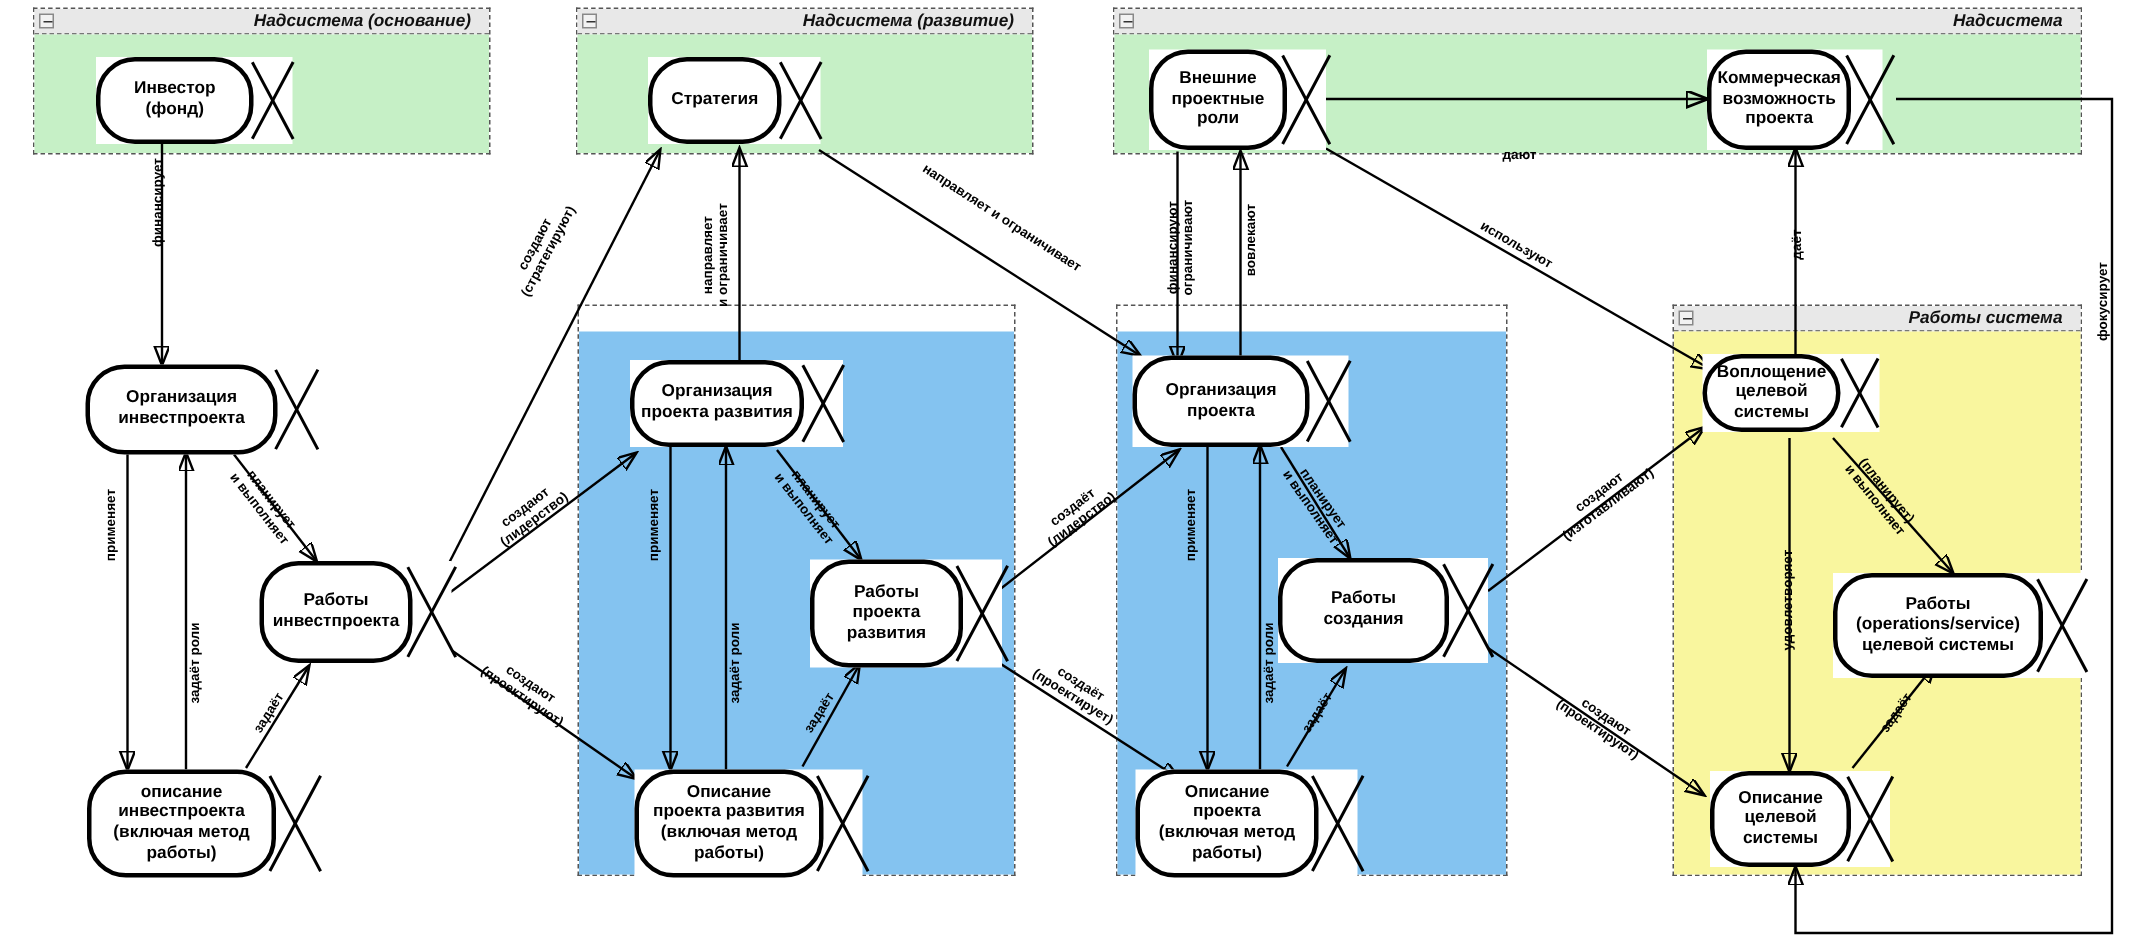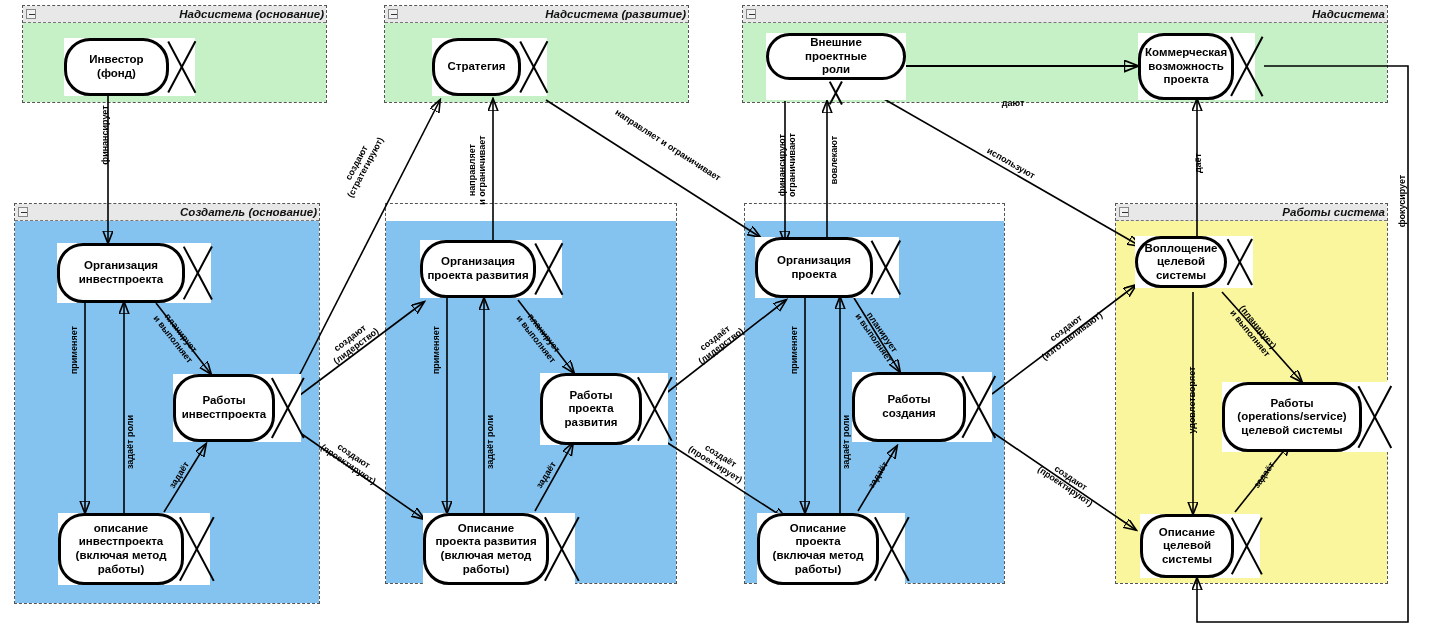--- a/index.html
+++ b/index.html
@@ -9,7 +9,7 @@
   
   .panel{position:absolute;box-sizing:border-box;border:1px dashed #555;}
   .panel .titlebar{position:relative;height:17px;background:#e8e8e8;border-bottom:1px dashed #777;
-                   display:flex;align-items:center;justify-content:flex-end;padding-right:2px;box-sizing:border-box;}
+                   display:flex;align-items:center;justify-content:flex-end;padding-right:12px;box-sizing:border-box;}
   .panel .titlebar .ttl{font-style:italic;font-weight:bold;font-size:11.5px;color:#111;white-space:nowrap;}
   .panel .minus{position:absolute;left:3px;top:3px;width:10px;height:10px;background:#f2f2f2;
                 border:1px solid #888;box-sizing:border-box;}

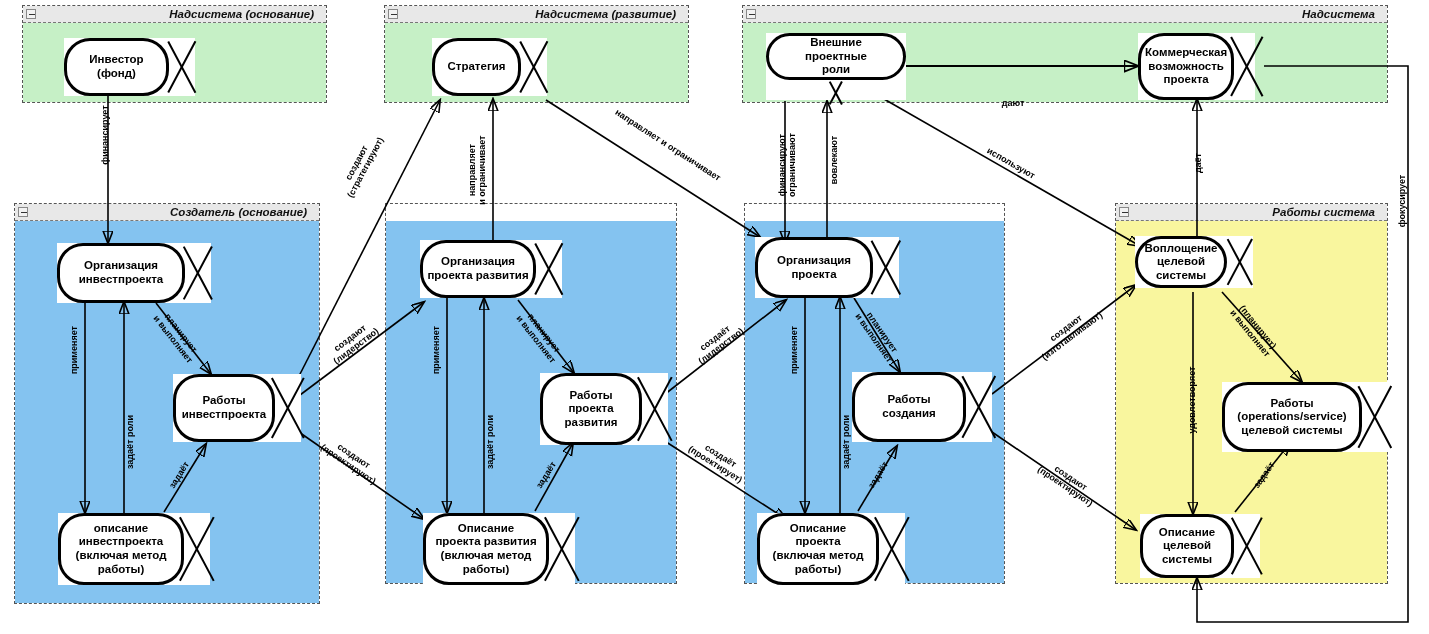--- a/index.html
+++ b/index.html
@@ -175,7 +175,7 @@
     <div class="xmark"></div>
   </div>
 
-  <div class="node" style="left:766px;top:33px;width:140px;height:67px;flex-direction:column;">
+  <div class="node" style="left:766px;top:33px;width:118px;height:67px;">
     <div class="cap">
       <span class="lbl">Внешние
 проектные

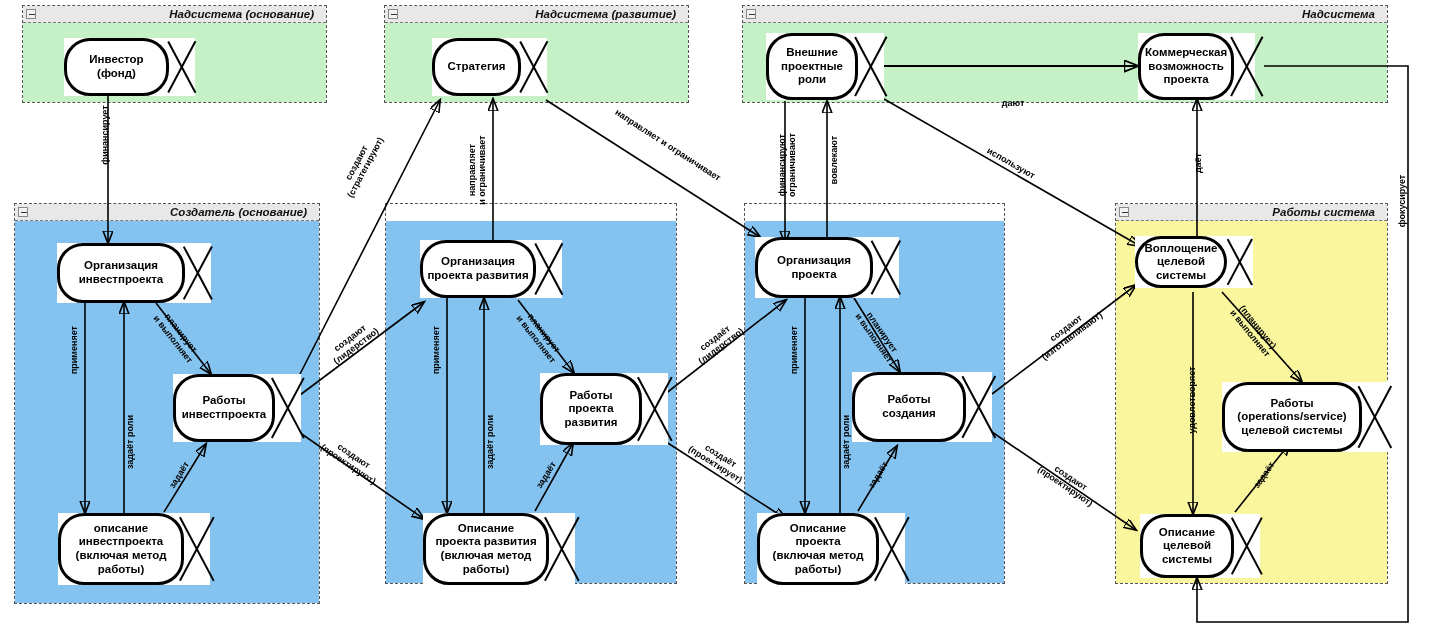--- a/index.html
+++ b/index.html
@@ -66,13 +66,6 @@
     <div class="body"></div>
   </div>
 
-  <div class="panel p-blue" style="left:14px;top:203px;width:306px;height:401px;">
-    <div class="titlebar">
-      <span class="minus"></span>
-      <span class="ttl">Создатель (основание)</span>
-    </div>
-    <div class="body"></div>
-  </div>
 
   <div class="panel p-blue" style="left:385px;top:203px;width:292px;height:381px;">
     <div class="body"></div>

